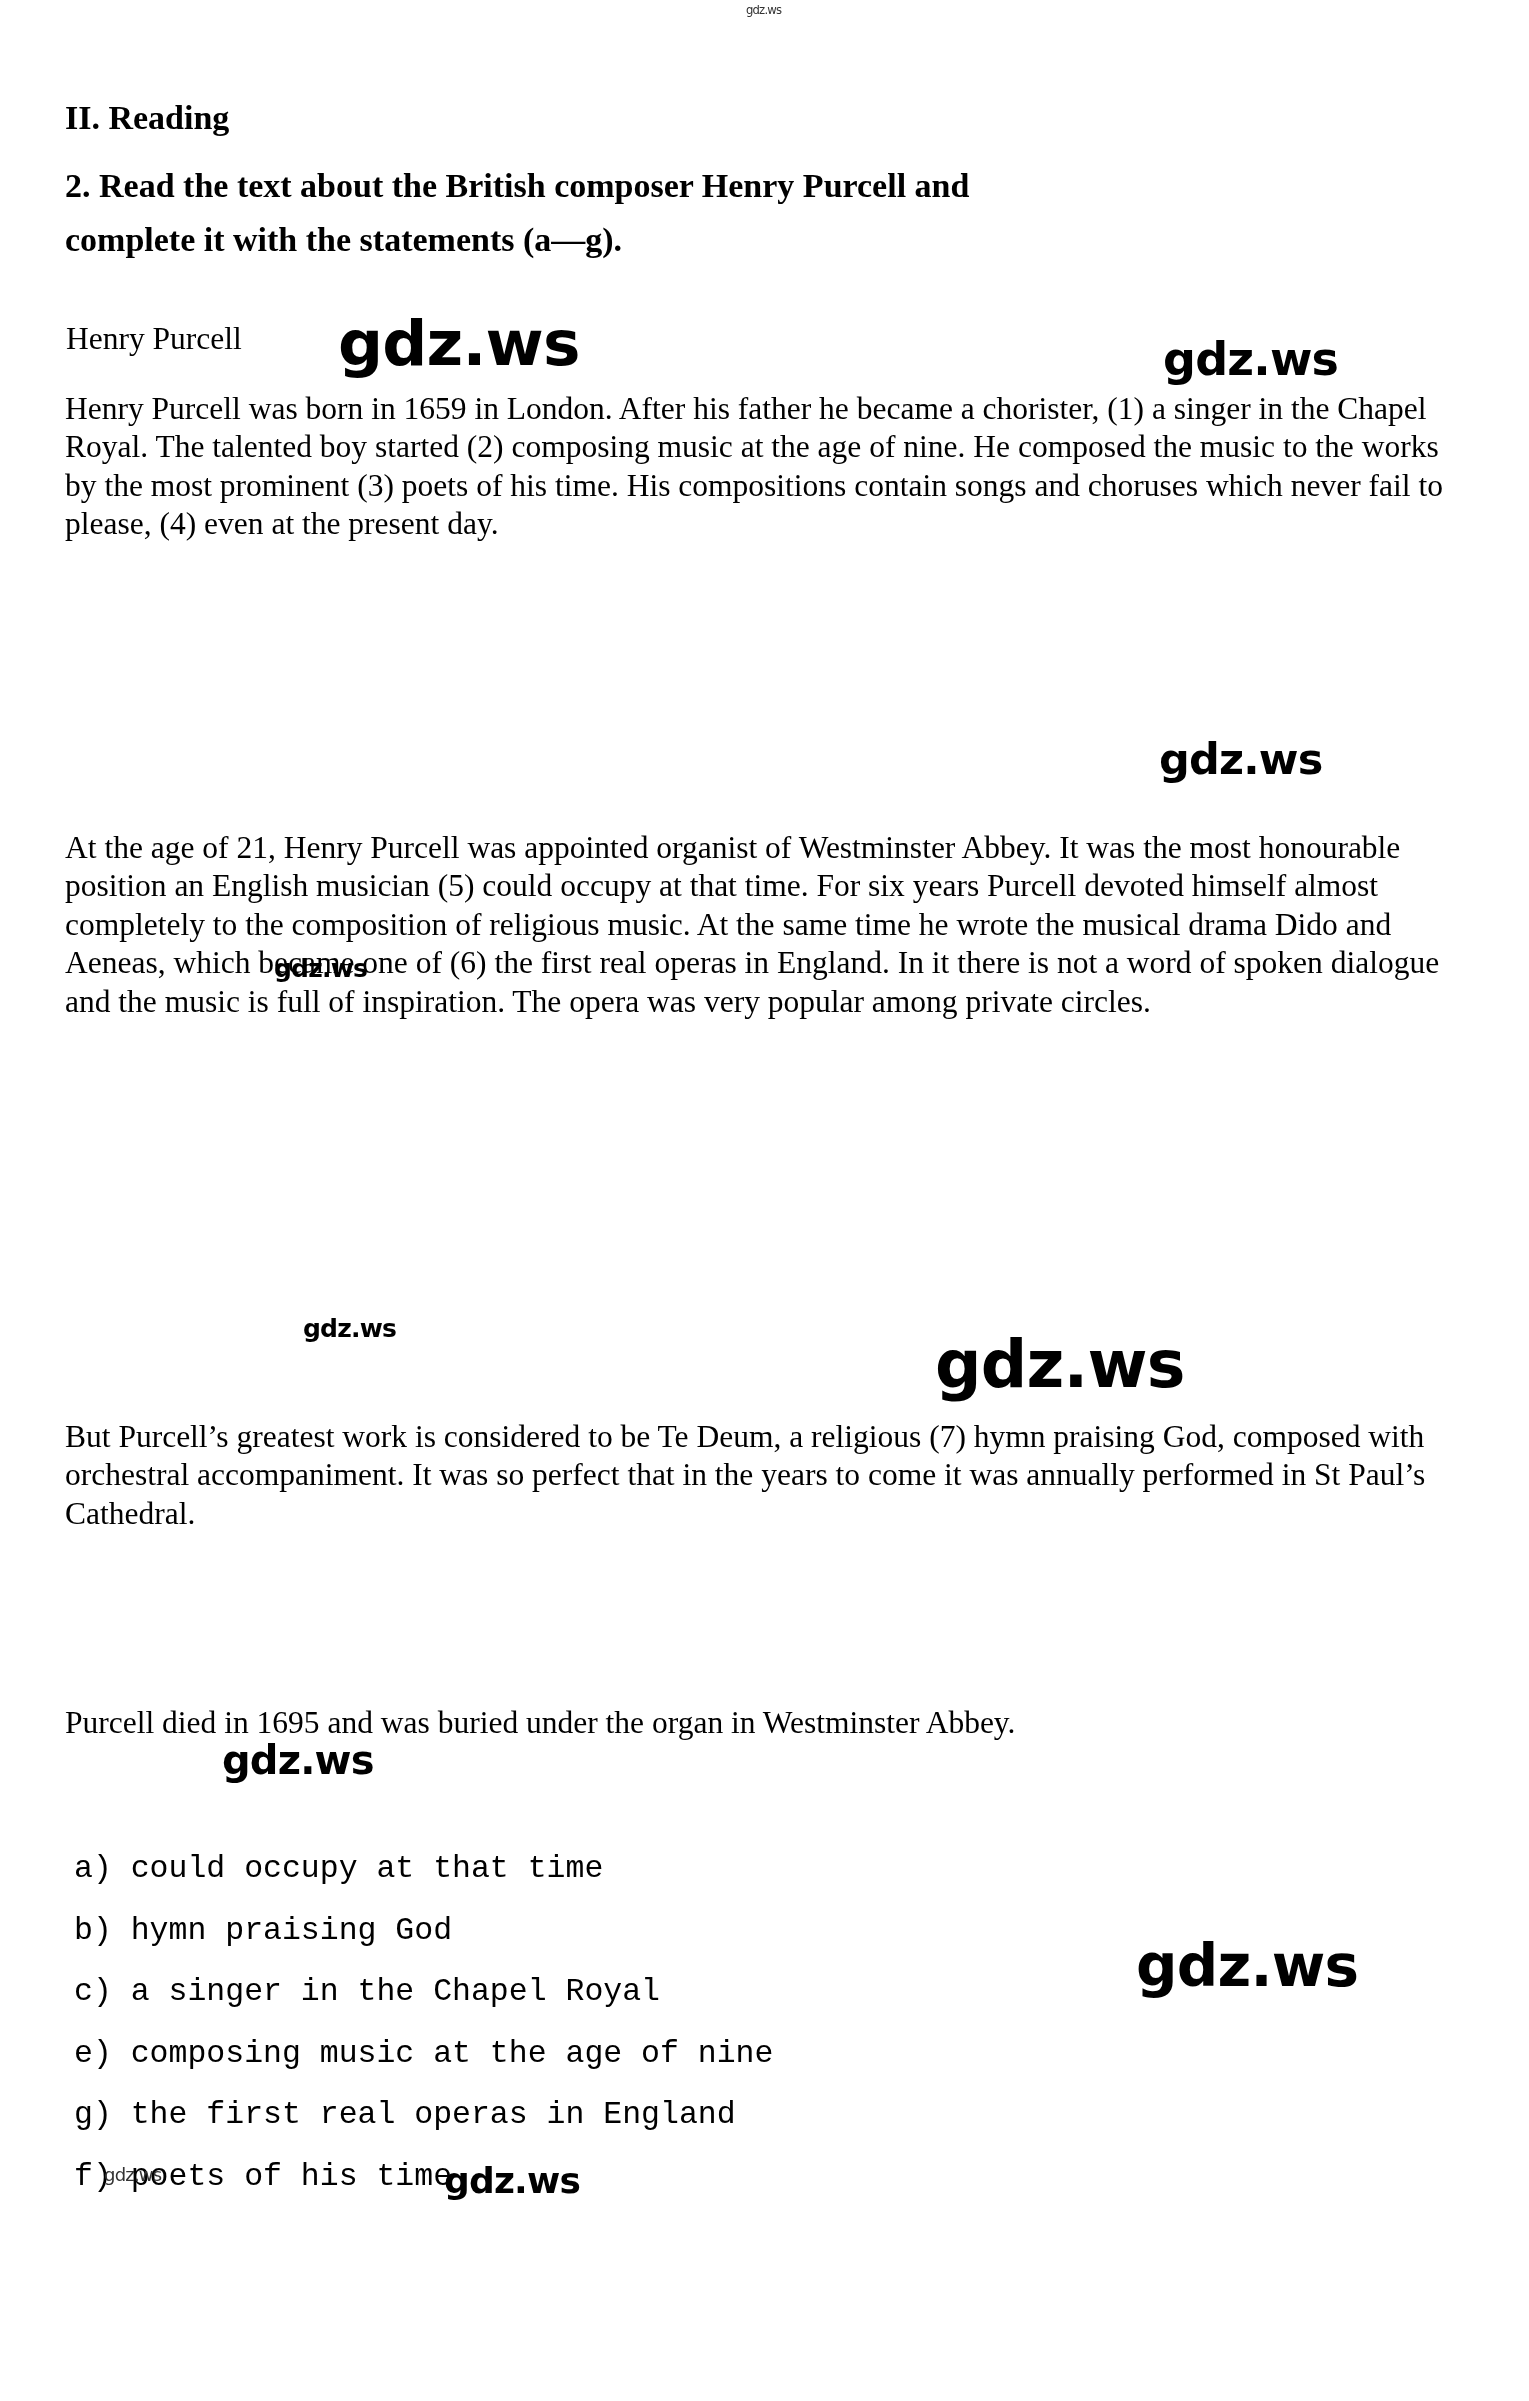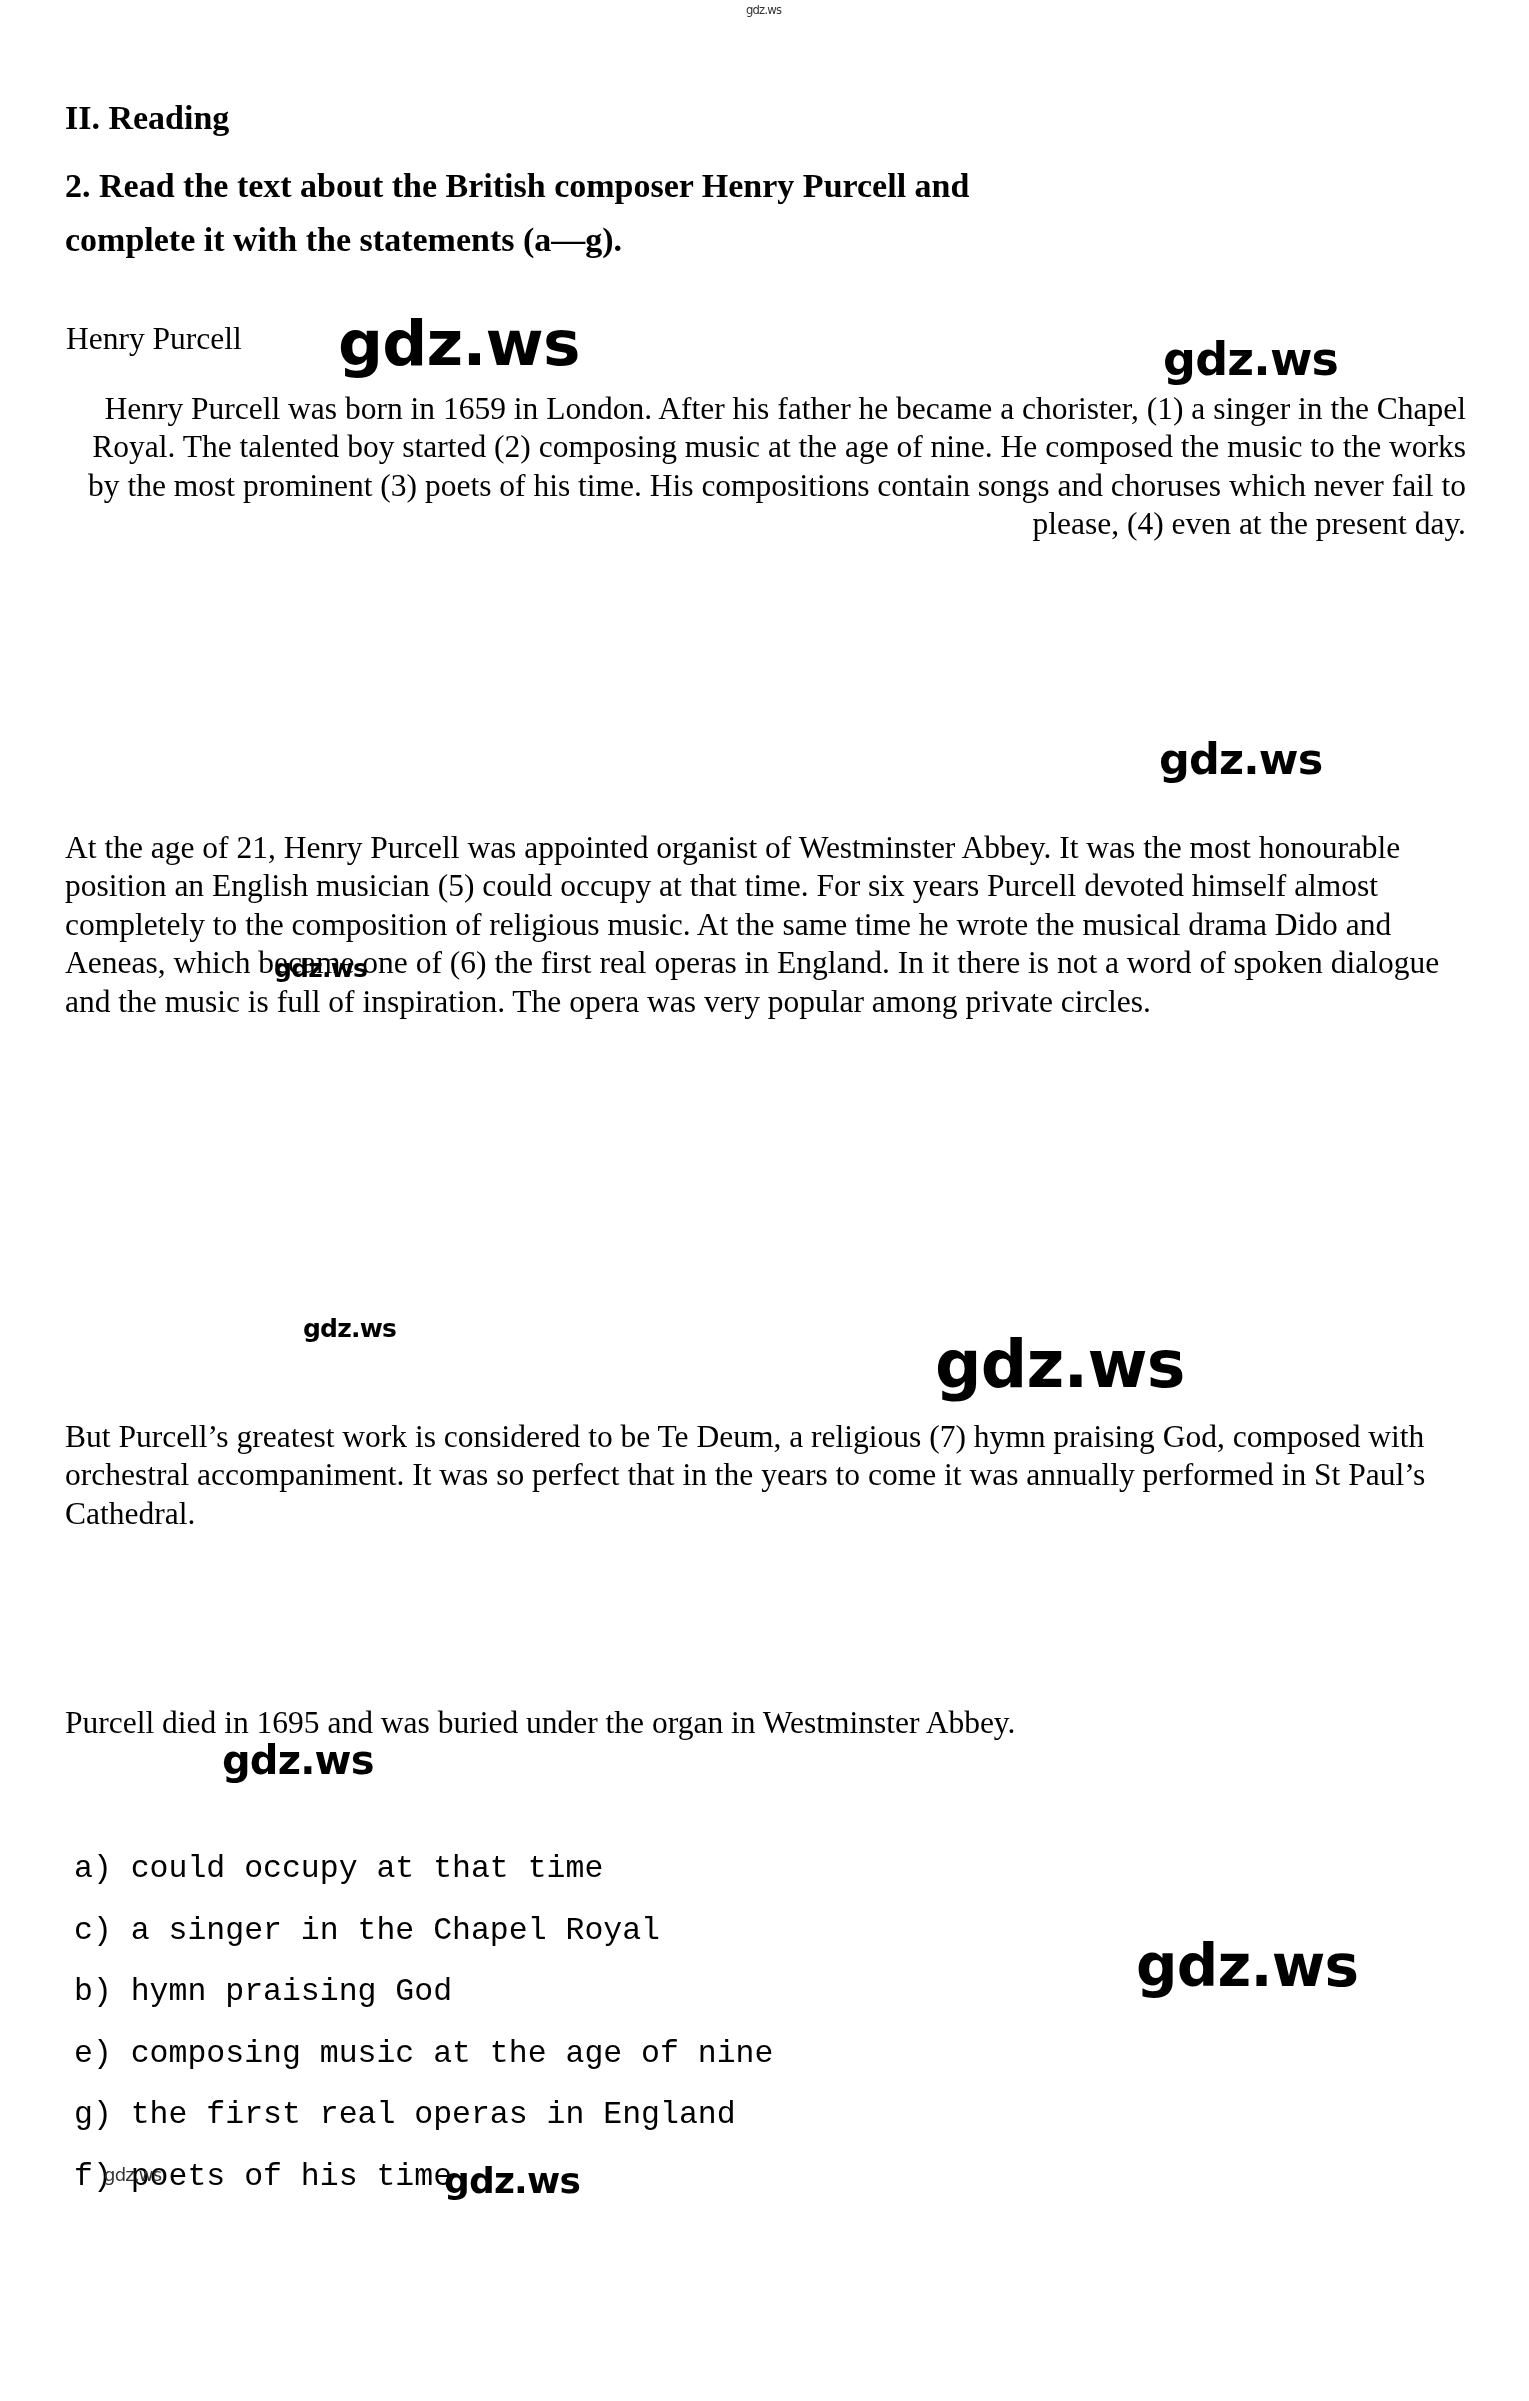--- a/index.html
+++ b/index.html
@@ -58,7 +58,7 @@
     margin: 0;
   }
   #p-title { left: 66px; top: 320px; width: 415px; }
-  #p1 { left: 65px; top: 390px; width: 1401px; text-align: right; }
+  #p1 { left: 65px; top: 390px; width: 1401px; }
   #p2 { left: 65px; top: 829px; width: 1410px; }
   #p3 { left: 65px; top: 1418px; width: 1418px; }
   #p4 { left: 65px; top: 1704px; width: 1377px; }

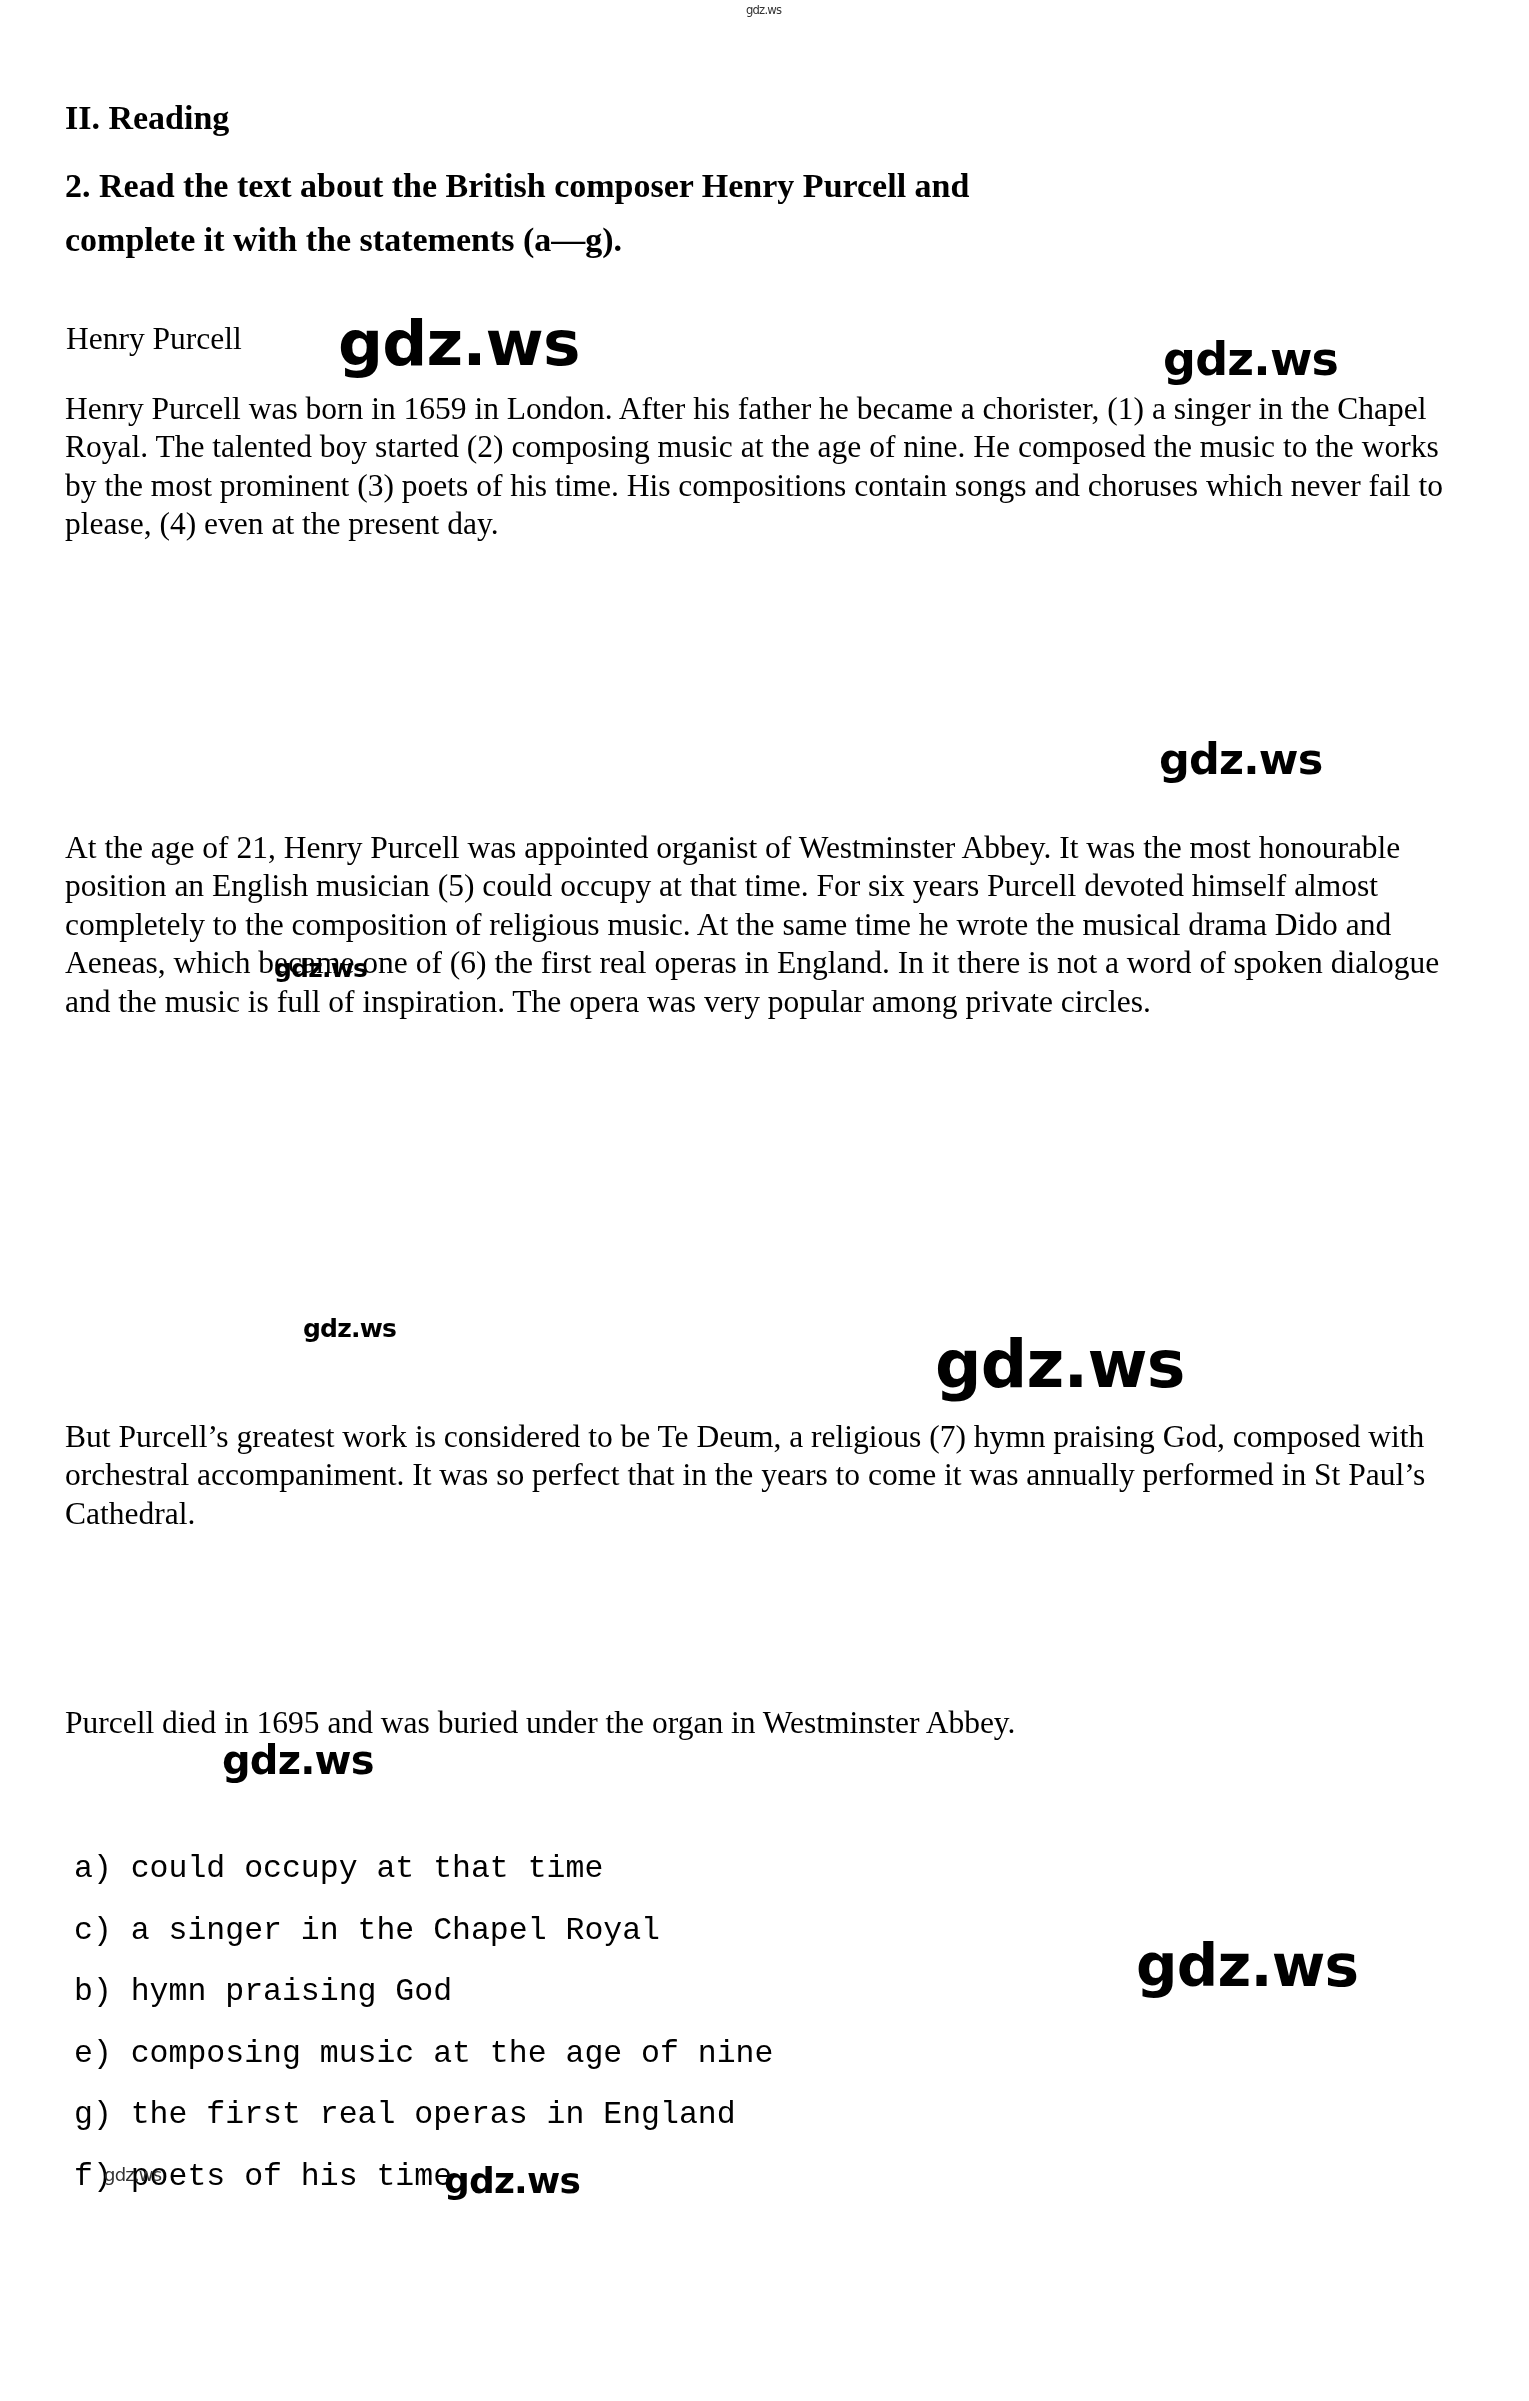--- a/index.html
+++ b/index.html
@@ -99,8 +99,8 @@
 
   <div class="options">
     <span class="opt">a) could occupy at that time</span>
+    <span class="opt">b) hymn praising God</span>
     <span class="opt">c) a singer in the Chapel Royal</span>
-    <span class="opt">b) hymn praising God</span>
     <span class="opt">e) composing music at the age of nine</span>
     <span class="opt">g) the first real operas in England</span>
     <span class="opt">f) poets of his time</span>

